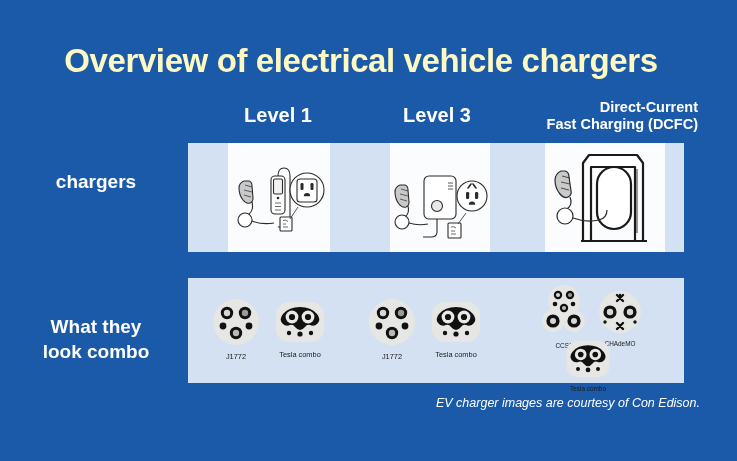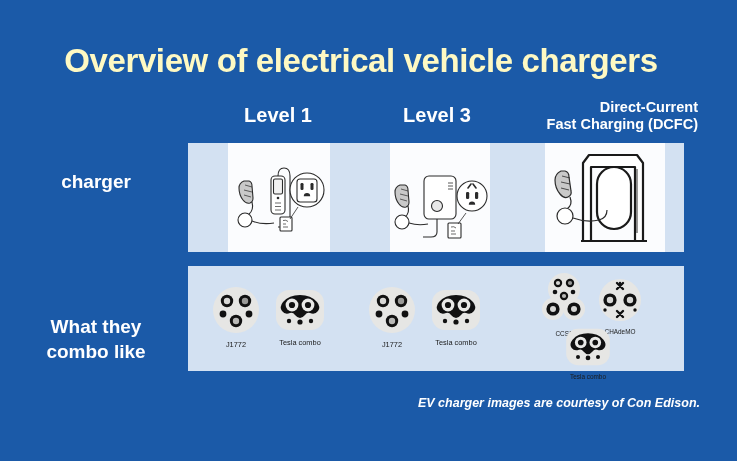--- a/index.html
+++ b/index.html
@@ -115,7 +115,7 @@
 </div>
 
 <div class="row-label r1">
-  <div>charger</div>
+  <div>chargers</div>
 </div>
 <div class="row-label r2">
   <div>What they</div>

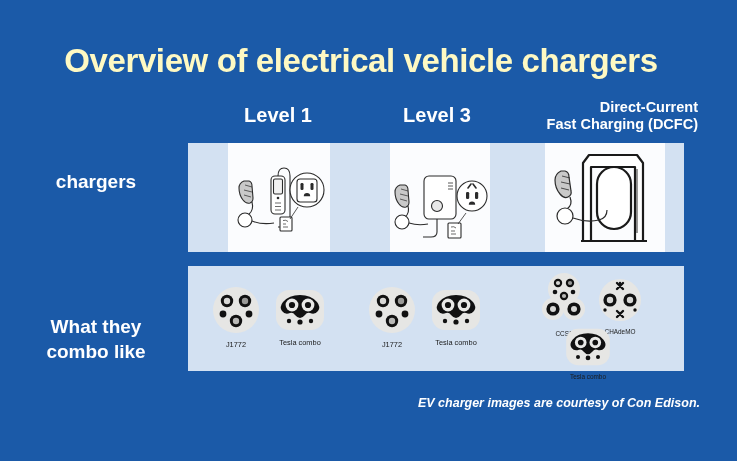--- a/index.html
+++ b/index.html
@@ -119,7 +119,7 @@
 </div>
 <div class="row-label r2">
   <div>What they</div>
-  <div>combo like</div>
+  <div>look combo</div>
 </div>
 
 <div class="panel" id="panel-row1">

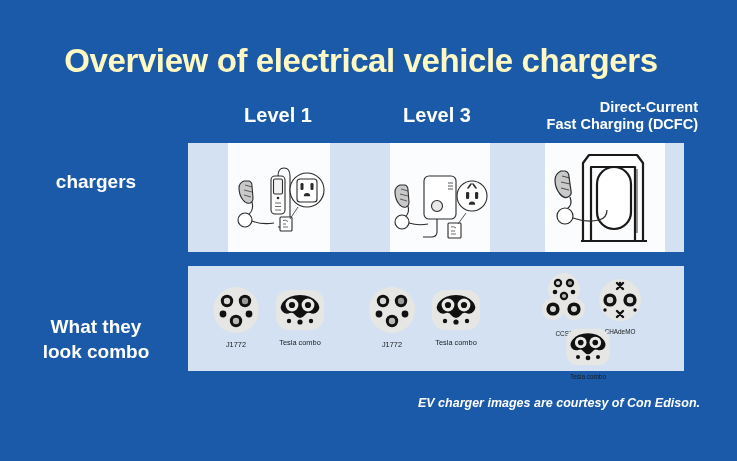--- a/index.html
+++ b/index.html
@@ -60,7 +60,7 @@
     background: #d3e1f2;
   }
   #panel-row1 { left: 188px; top: 143px; width: 496px; height: 109px; }
-  #panel-row2 { left: 188px; top: 266px; width: 496px; height: 105px; }
+  #panel-row2 { left: 188px; top: 278px; width: 496px; height: 105px; }
 
   .tile {
     position: absolute;

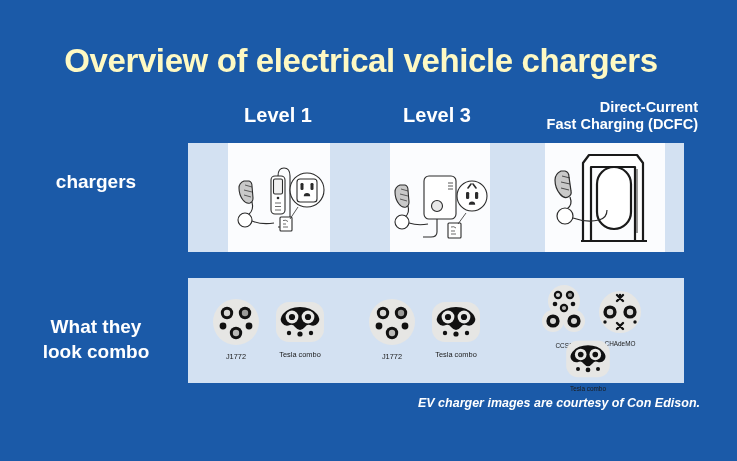--- a/index.html
+++ b/index.html
@@ -96,7 +96,7 @@
     width: 700px;
     text-align: right;
     font-size: 12.5px;
-    font-weight: bold;
+    font-weight: normal;
     font-style: italic;
     color: #ffffff;
     white-space: nowrap;

